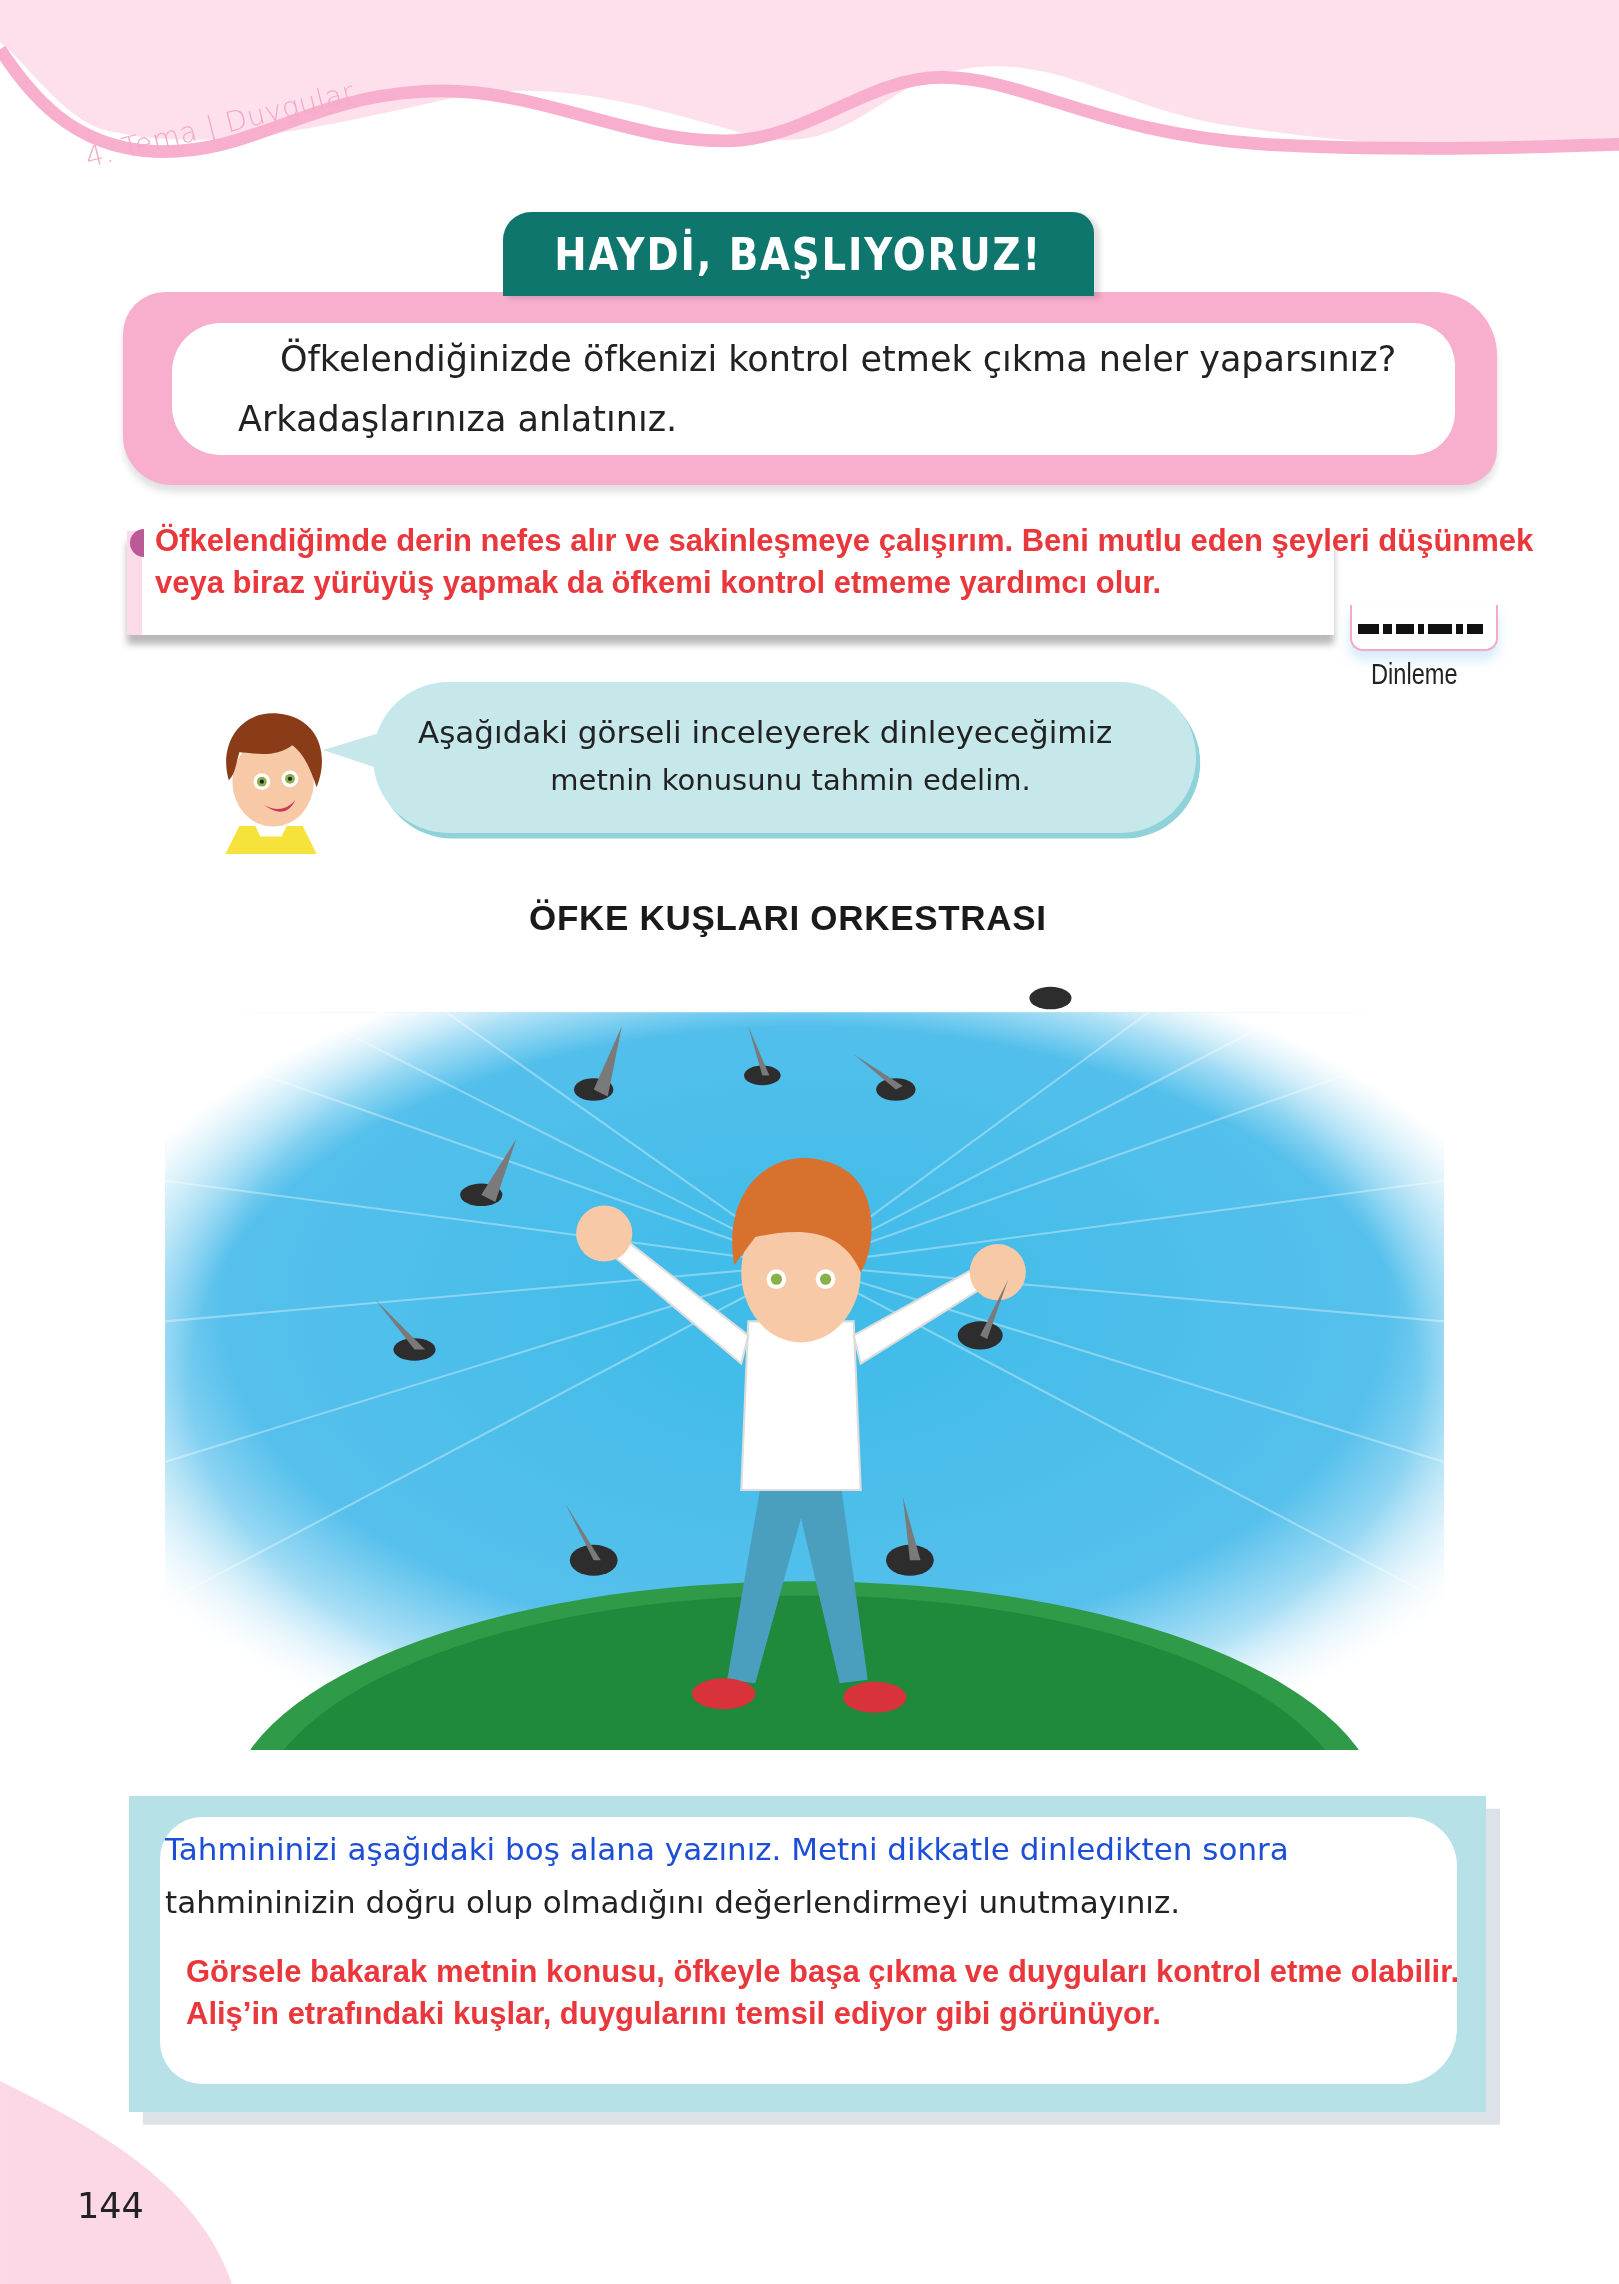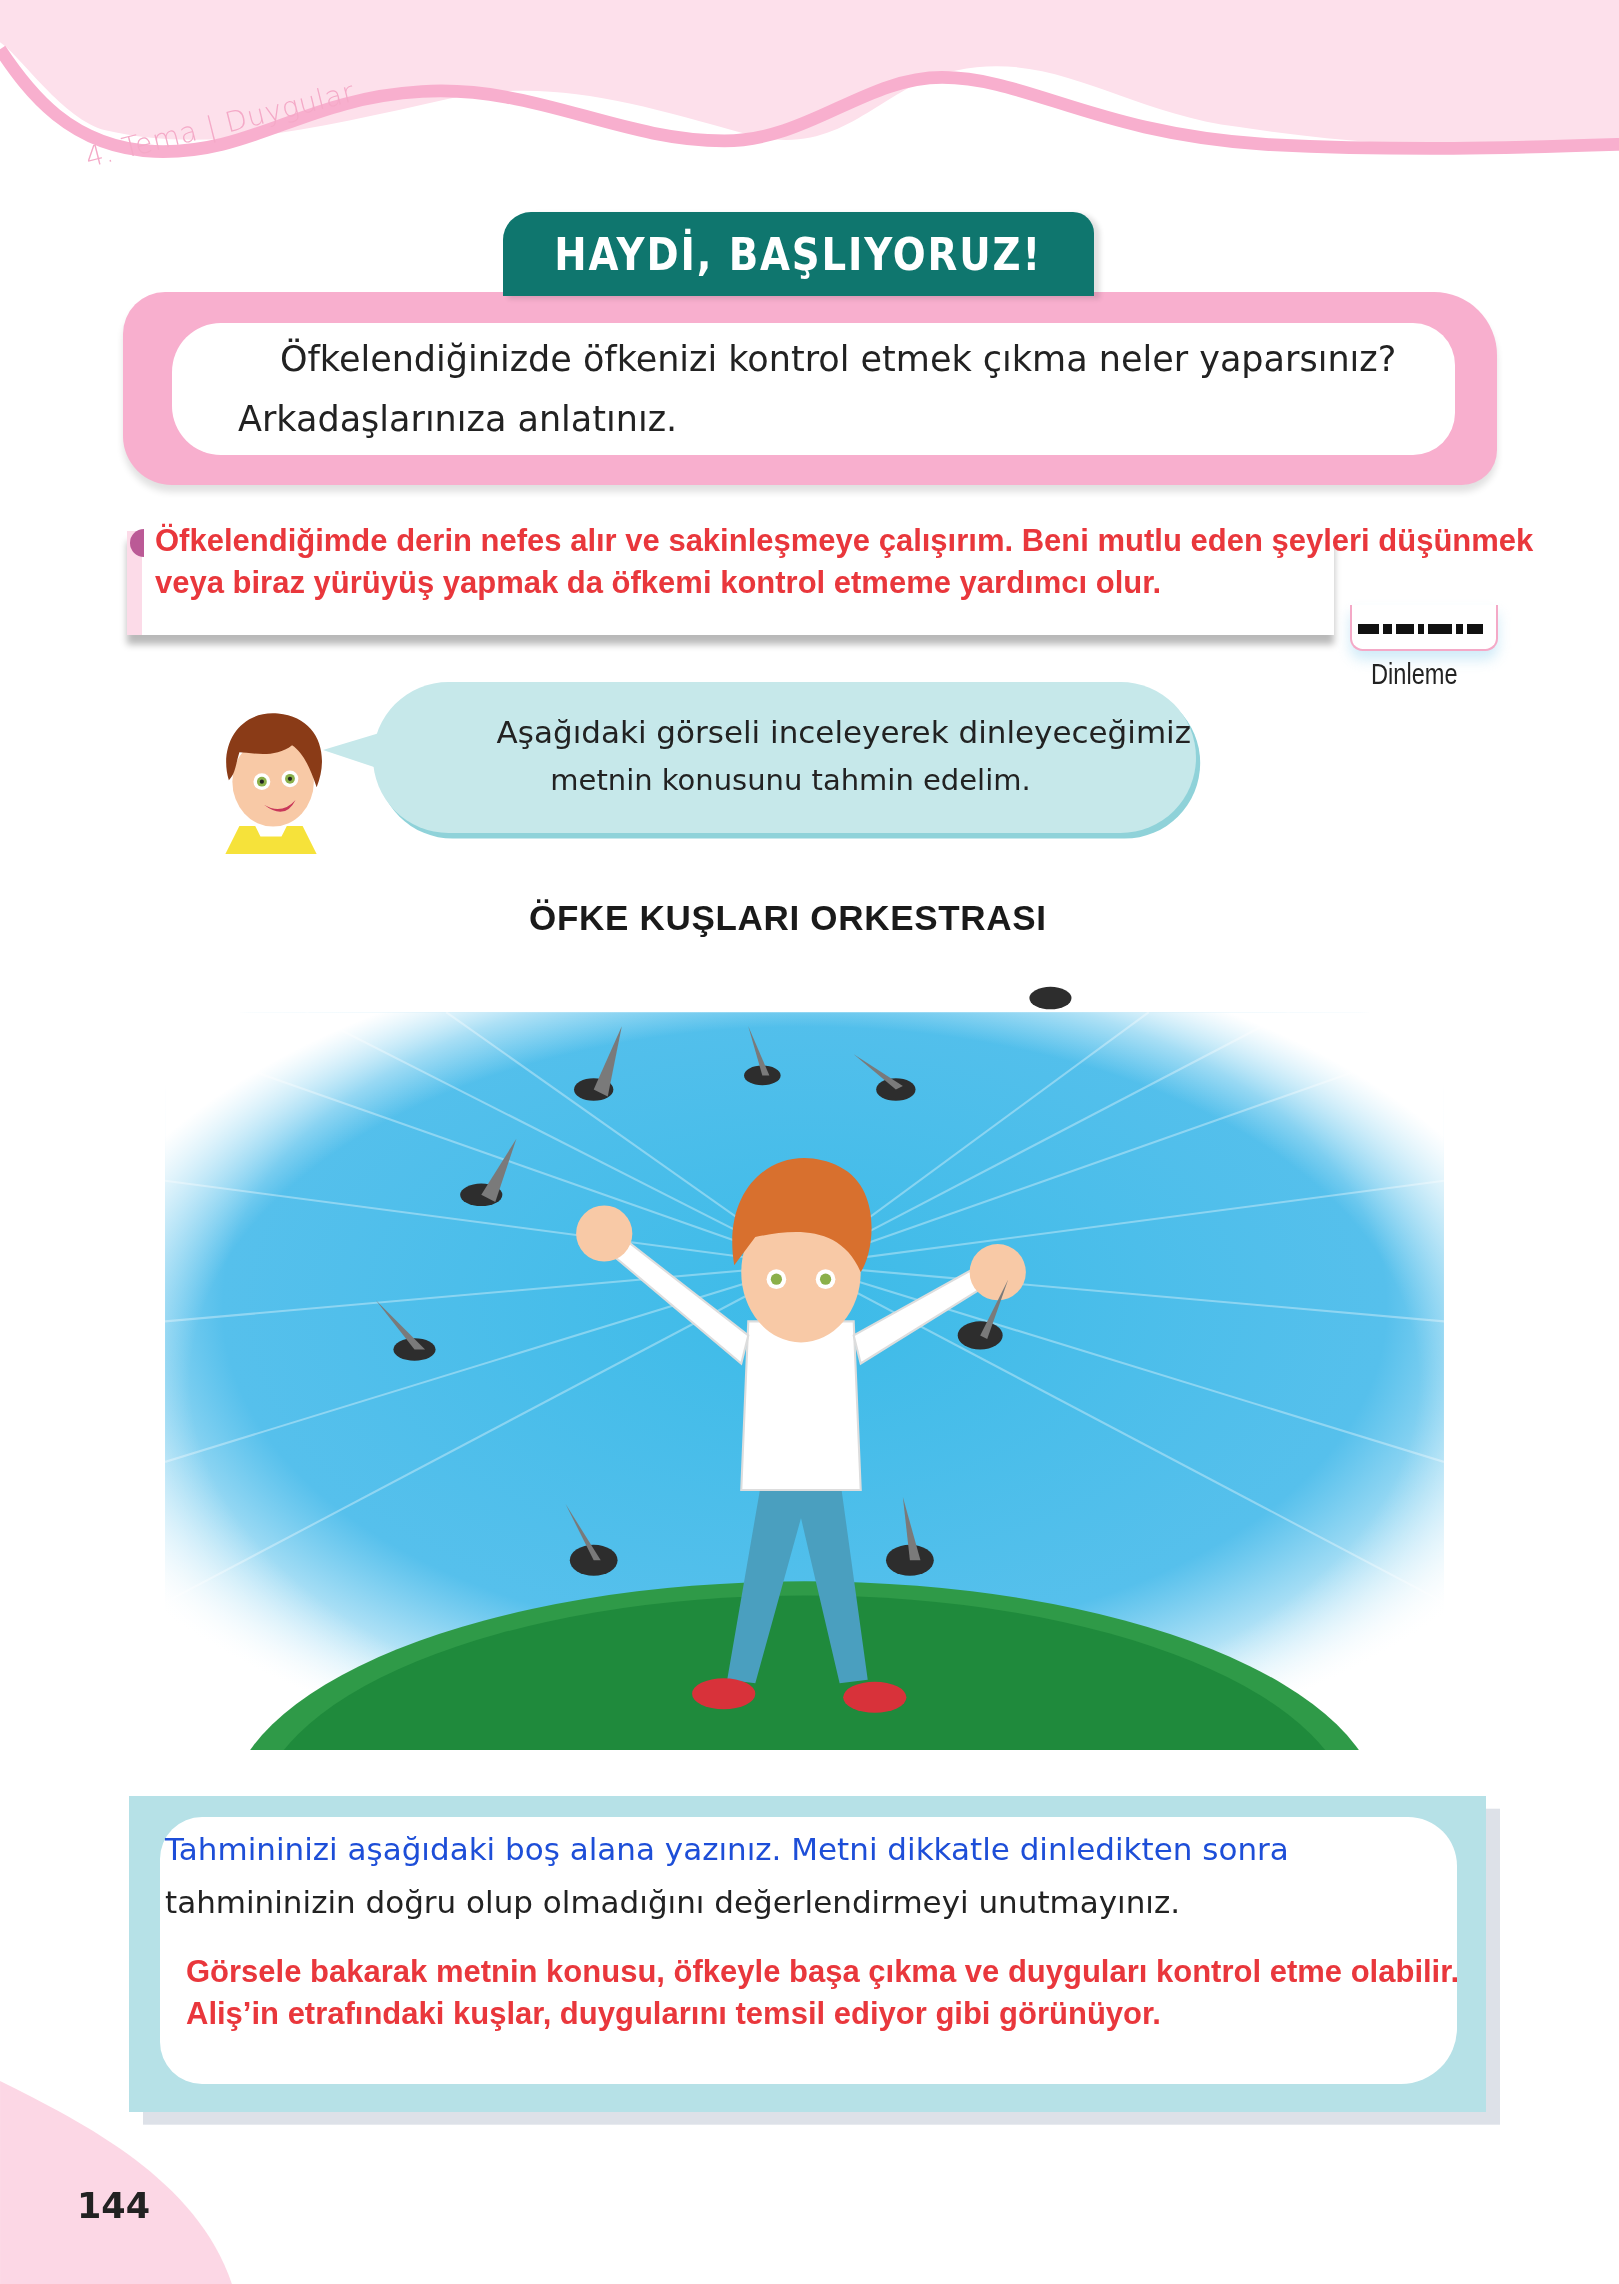--- a/index.html
+++ b/index.html
@@ -87,7 +87,7 @@
     border-top: 19.7px solid transparent; border-bottom: 21px solid transparent;
     border-right: 63px solid #c6e8ea;
   }
-  .bubble-line1 { left: 418px; top: 714px; width: 773px; text-align: right; font-size: 31px; color: #222; }
+  .bubble-line1 { left: 418px; top: 714px; width: 773px; text-align: left; font-size: 31px; color: #222; }
   .bubble-line2 { left: 404px; top: 763px; width: 773px; text-align: center; font-size: 29px; color: #222; }
 
   

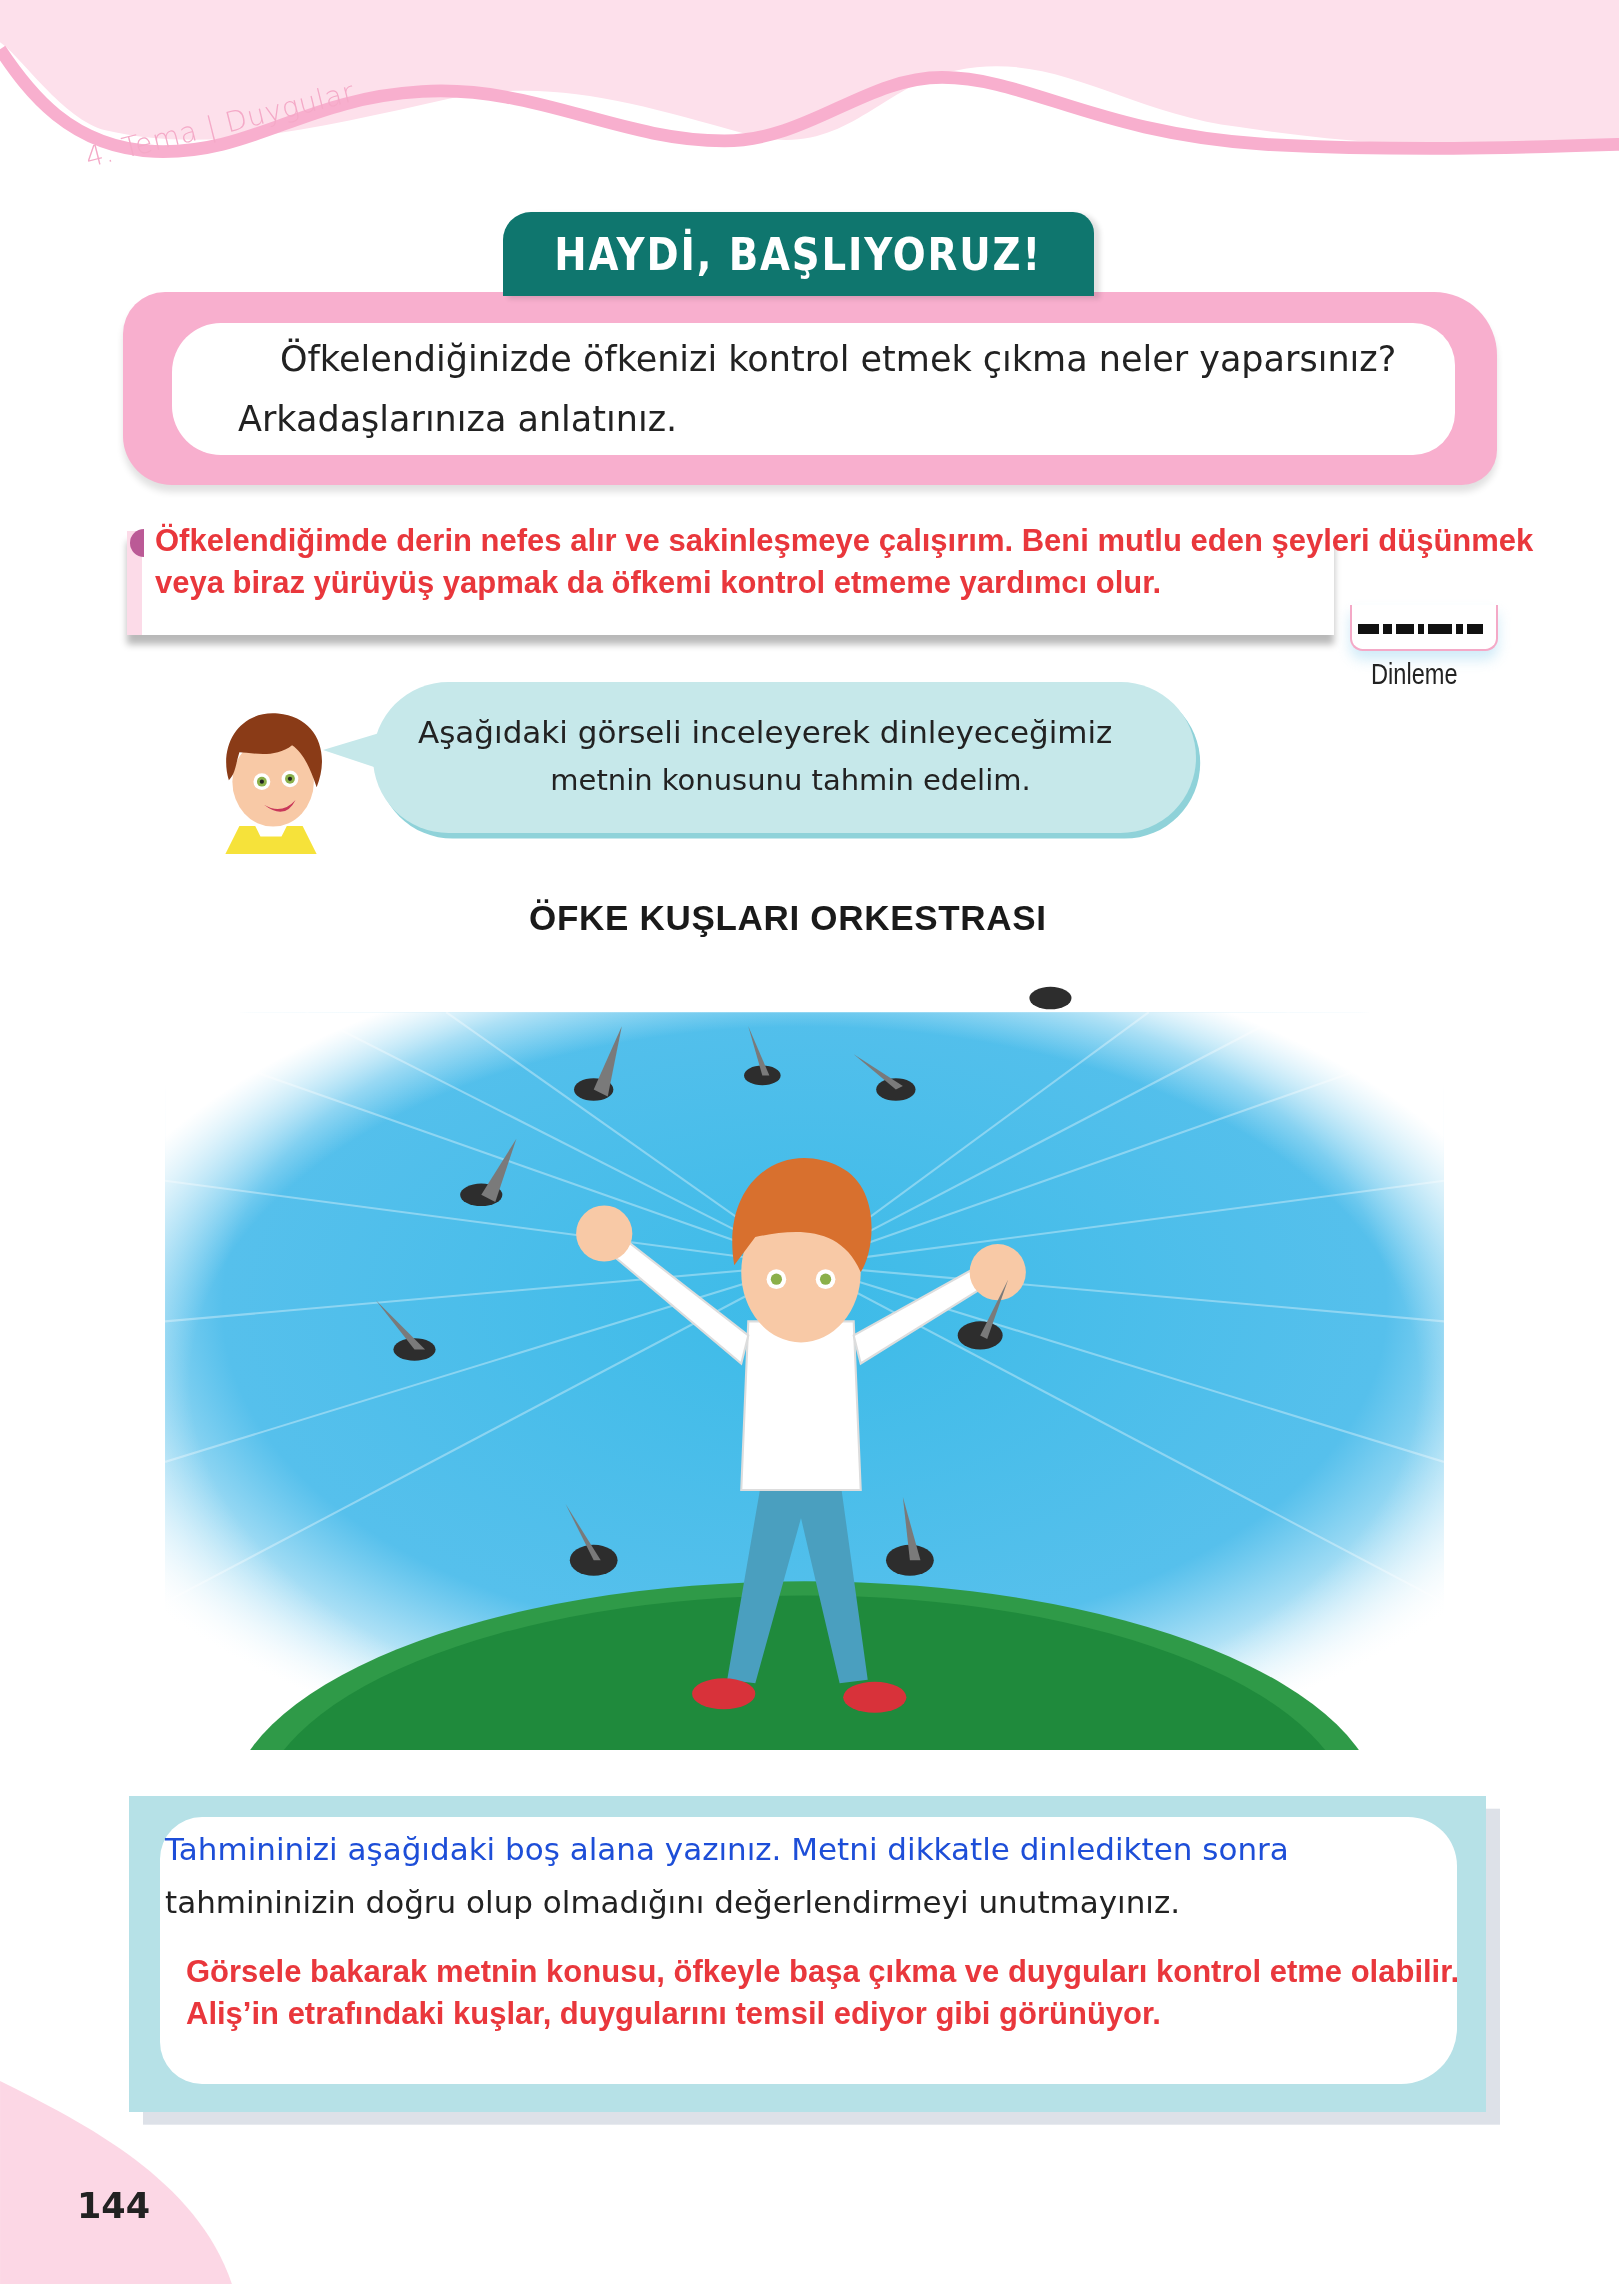--- a/index.html
+++ b/index.html
@@ -119,7 +119,7 @@
 
   
   #corner { left: 0; top: 2081px; width: 239px; height: 203px; }
-  .page-number { left: 77px; top: 2186px; font-size: 35px; color: #222; font-family: "DejaVu Sans", sans-serif; font-weight: 700; }
+  .page-number { left: 77px; top: 2186px; font-size: 35px; color: #222; font-family: "DejaVu Sans", sans-serif; font-weight: 400; }
 </style>
 </head>
 <body>

